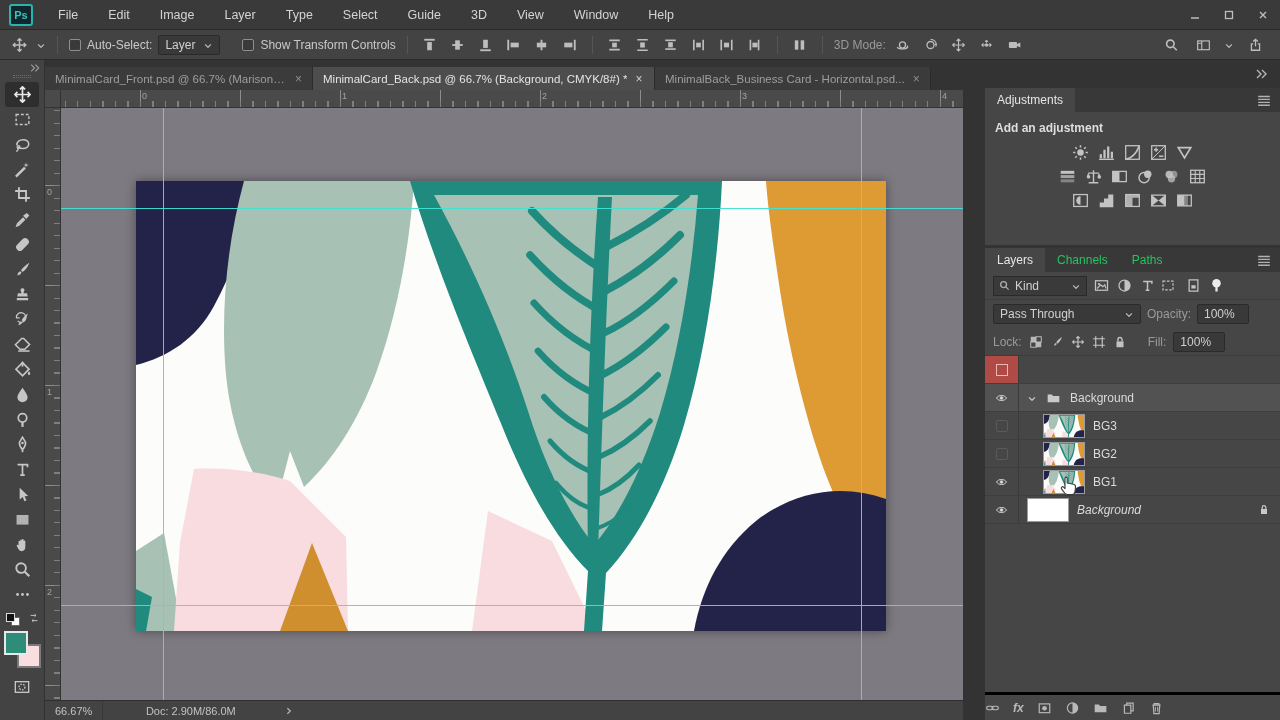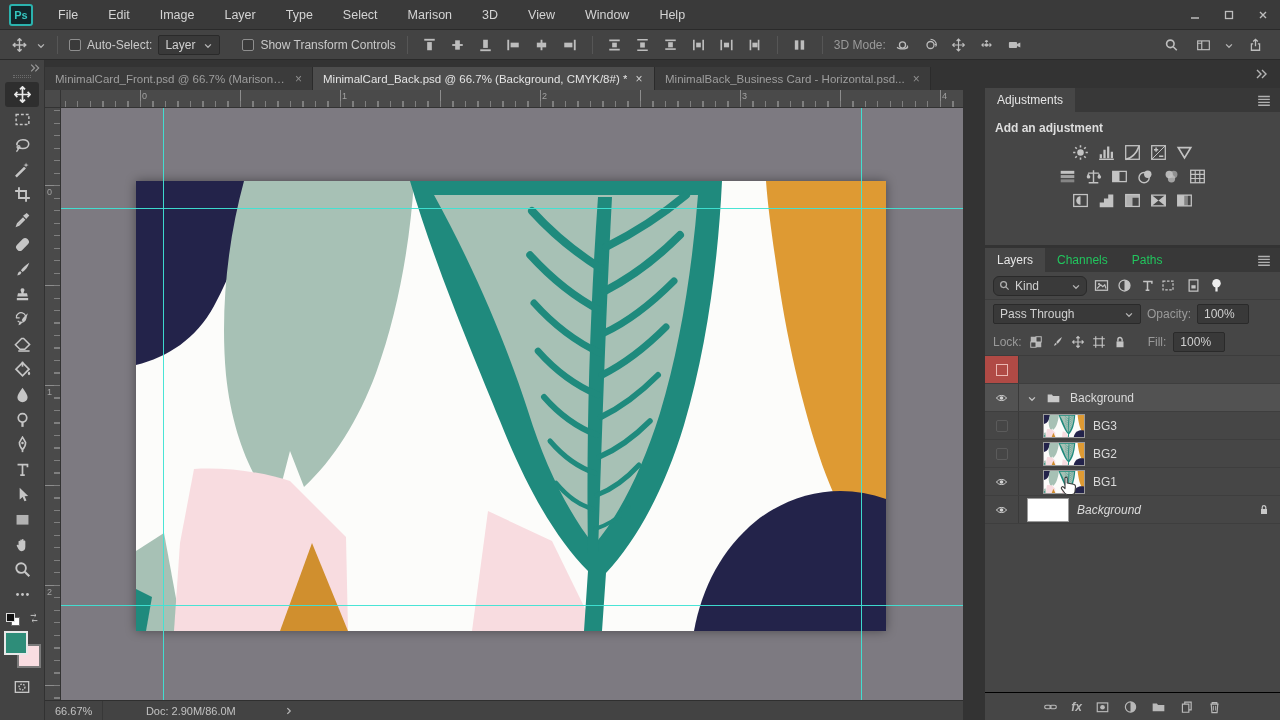--- a/index.html
+++ b/index.html
@@ -163,7 +163,7 @@
     <div class="menu-item">Layer</div>
     <div class="menu-item">Type</div>
     <div class="menu-item">Select</div>
-    <div class="menu-item">Marison</div>
+    <div class="menu-item">Guide</div>
     <div class="menu-item">3D</div>
     <div class="menu-item">View</div>
     <div class="menu-item">Window</div>

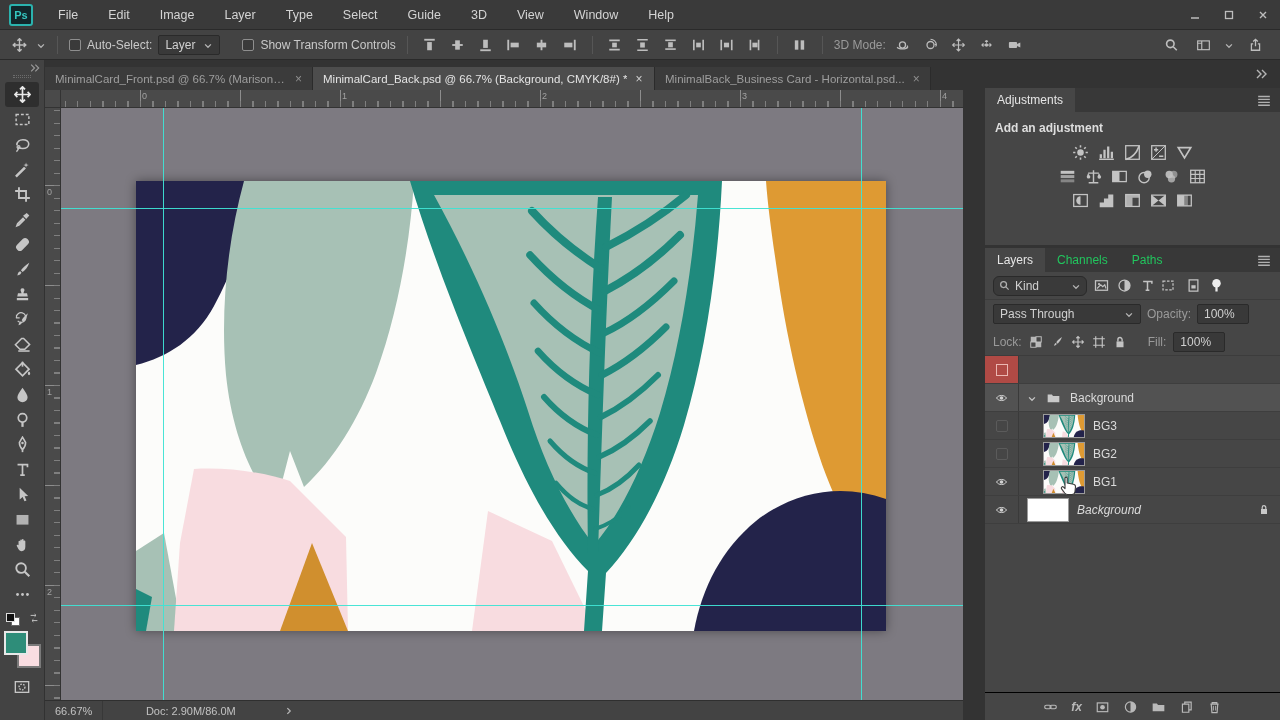--- a/index.html
+++ b/index.html
@@ -111,7 +111,7 @@
 
   .layers-panel{top:188px;bottom:0;display:flex;flex-direction:column;}
   .lp-filter{height:28px;display:flex;align-items:center;padding:0 8px;gap:6px;border-bottom:1px solid #3c3c3c;}
-  .kindbox{width:94px;height:20px;background:#3a3a3a;border:1px solid #2a2a2a;border-radius:6px;
+  .kindbox{width:94px;height:20px;background:#3a3a3a;border:1px solid #2a2a2a;border-radius:0;
            display:flex;align-items:center;gap:5px;padding:0 5px;color:#d0d0d0;}
   .kindbox .ic{width:11px;height:11px;color:#b0b0b0;}
   .fic{width:17px;height:15px;color:#c3c3c3;}

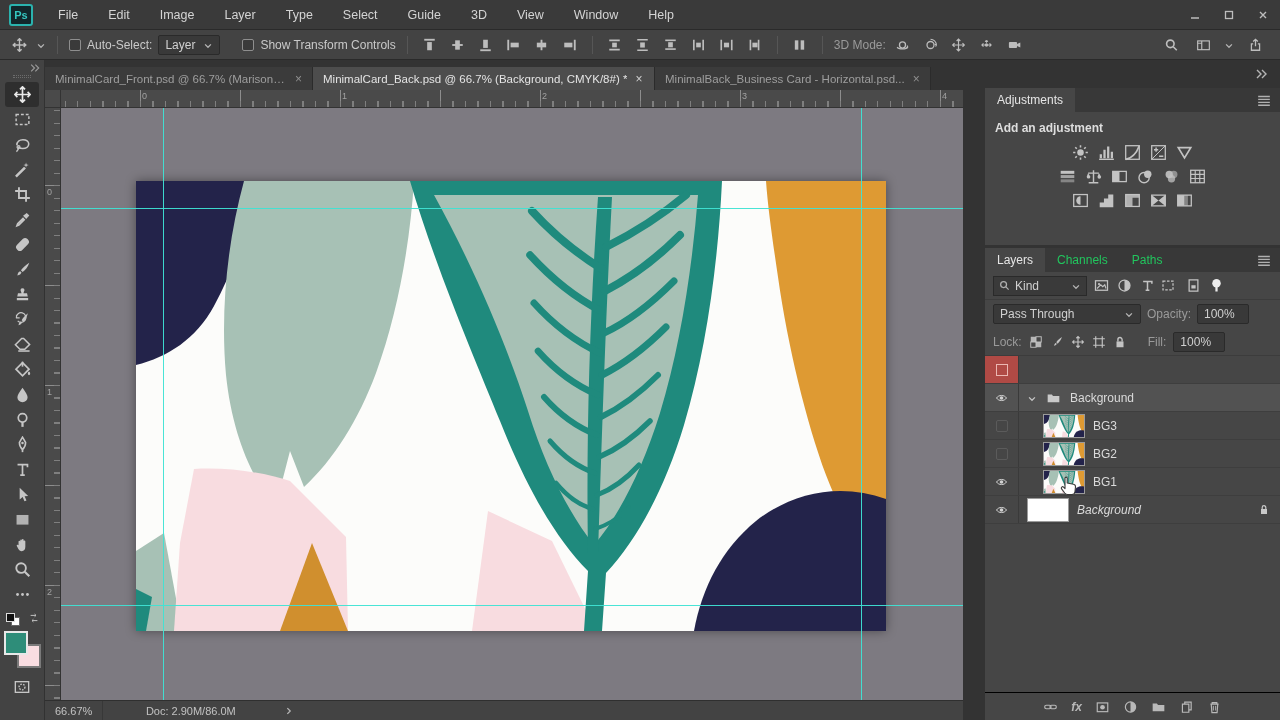--- a/index.html
+++ b/index.html
@@ -141,7 +141,7 @@
   .grp-chev{width:10px;height:10px;color:#c6c6c6;}
   .grp-folder{width:17px;height:14px;color:#c9c9c9;}
   .row-lock{margin-left:auto;margin-right:10px;width:12px;height:13px;color:#c9c9c9;align-self:center;}
-  .lp-bottom{height:28px;border-top:1px solid #000000;display:flex;align-items:center;justify-content:center;
+  .lp-bottom{height:28px;border-top:3px solid #000000;display:flex;align-items:center;justify-content:flex-start;
              gap:13px;}
   .bic{width:15px;height:14px;color:#b9b9b9;}
   .fxlbl{color:#b9b9b9;font-style:italic;font-weight:bold;font-size:12px;}

